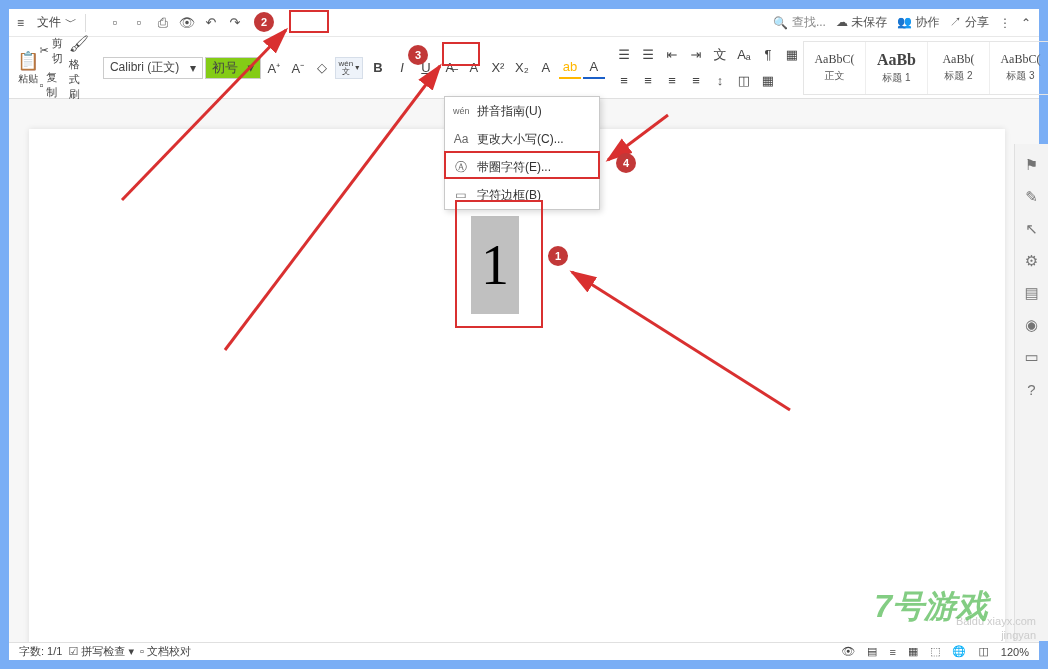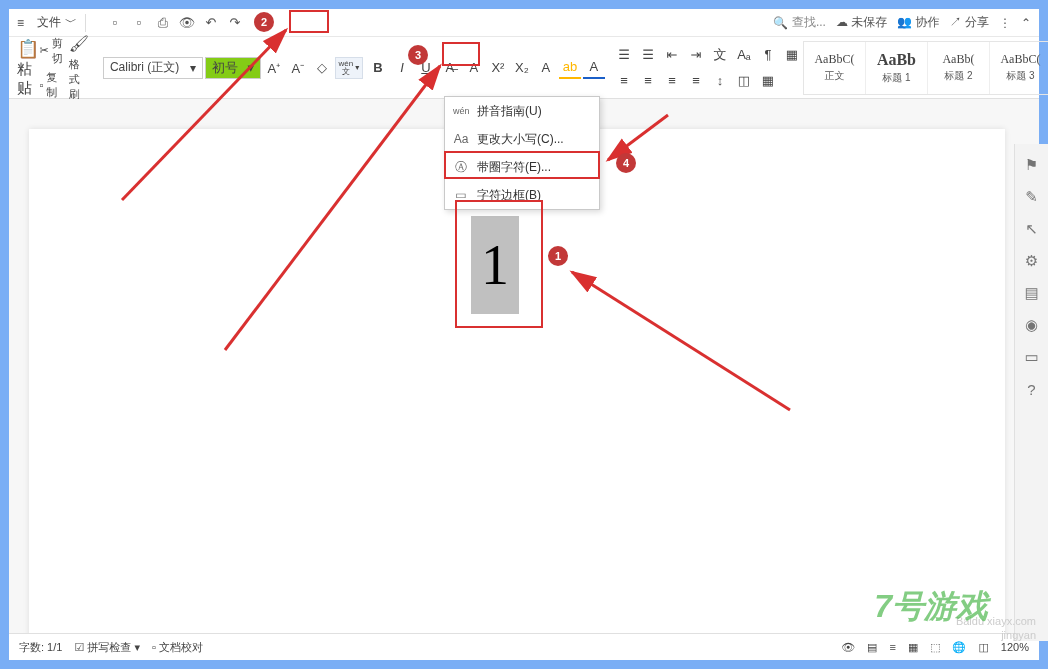--- a/index.html
+++ b/index.html
@@ -95,7 +95,7 @@
   <div class="ribbon">
     <div class="paste-btn">
       <span style="font-size:18px;">📋</span>
-      <span style="font-size:15px;">粘贴</span>
+      <span style="font-size:10px;">粘贴</span>
     </div>
     <div class="clip-side">
       <div>

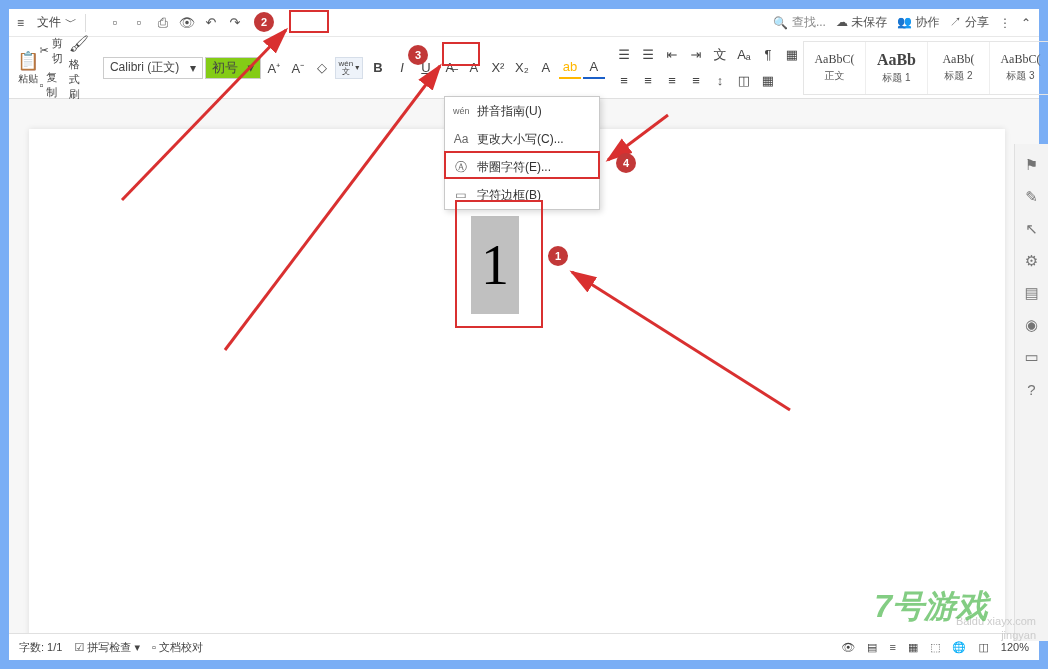--- a/index.html
+++ b/index.html
@@ -49,7 +49,7 @@
     .sidebar-r { position: absolute; right: 0; top: 144px; width: 34px; background: #f3f3f3; border-left: 1px solid #e0e0e0; display: flex; flex-direction: column; align-items: center; gap: 14px; padding-top: 12px; bottom: 28px; }
     .sbicon { width: 18px; height: 18px; color: #757575; display: flex; align-items: center; justify-content: center; font-size: 15px; }
     
-    .statusbar { height: 27px; background: #fff; border-top: 1px solid #e0e0e0; display: flex; align-items: center; padding: 0 10px; font-size: 11px; color: #444; gap: 12px; }
+    .statusbar { height: 18px; background: #fff; border-top: 1px solid #e0e0e0; display: flex; align-items: center; padding: 0 10px; font-size: 11px; color: #444; gap: 6px; }
     .statusbar .right { margin-left: auto; display: flex; align-items: center; gap: 12px; }
     
     .marker { position: absolute; width: 20px; height: 20px; border-radius: 50%; background: #c23838; color: #fff; font-size: 11px; display: flex; align-items: center; justify-content: center; font-weight: bold; z-index: 30; }

